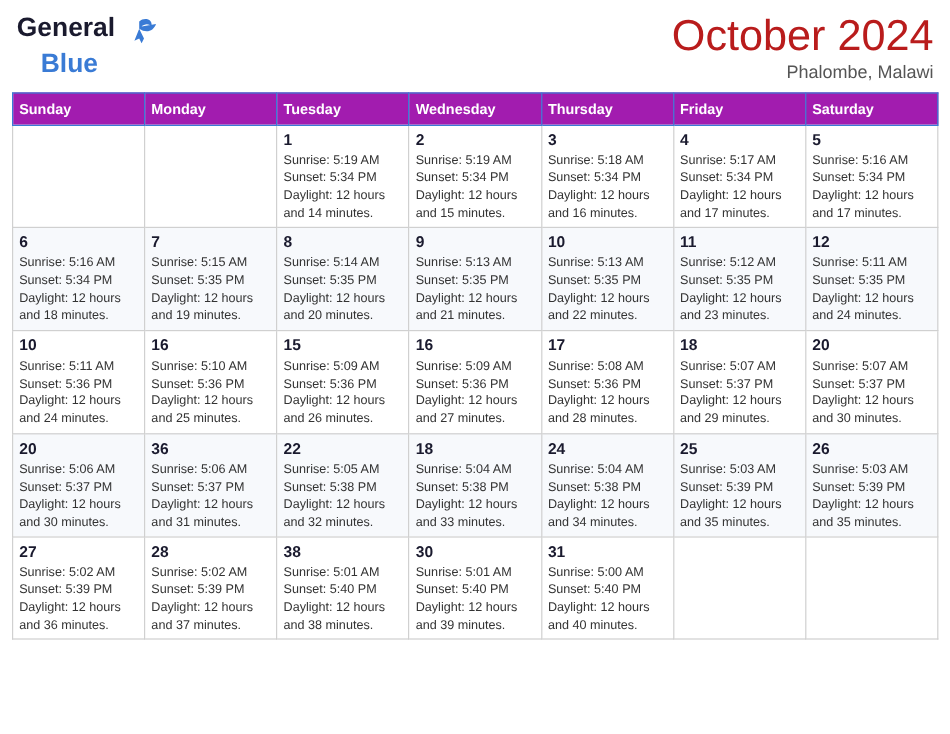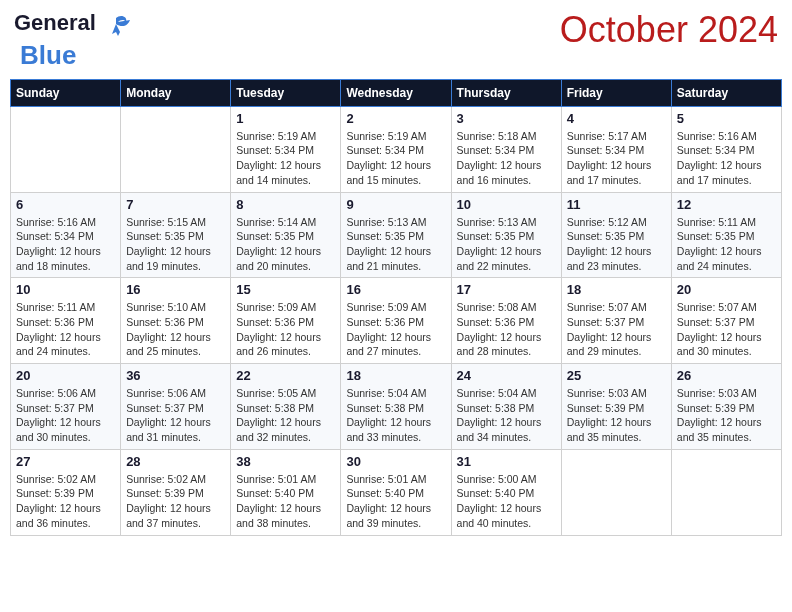--- a/index.html
+++ b/index.html
@@ -103,7 +103,7 @@
       </div>
     </div>
     <div>
-      <span style="font-size:26px;font-weight:bold;color:#3a7bd5;margin-left:6px;">Blue</span>
+      <span style="font-size:22px;font-weight:bold;color:#3a7bd5;margin-left:20px;">Blue</span>
     </div>
   </div>
   <div class="title-area">

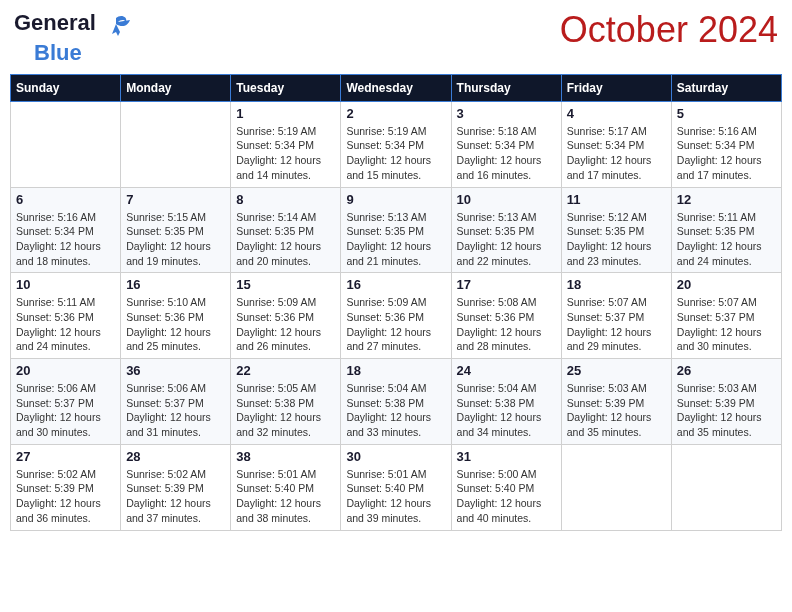--- a/index.html
+++ b/index.html
@@ -108,6 +108,7 @@
   </div>
   <div class="title-area">
     <div class="month-title">October 2024</div>
+    <div class="location">Phalombe, Malawi</div>
   </div>
 </div>
 

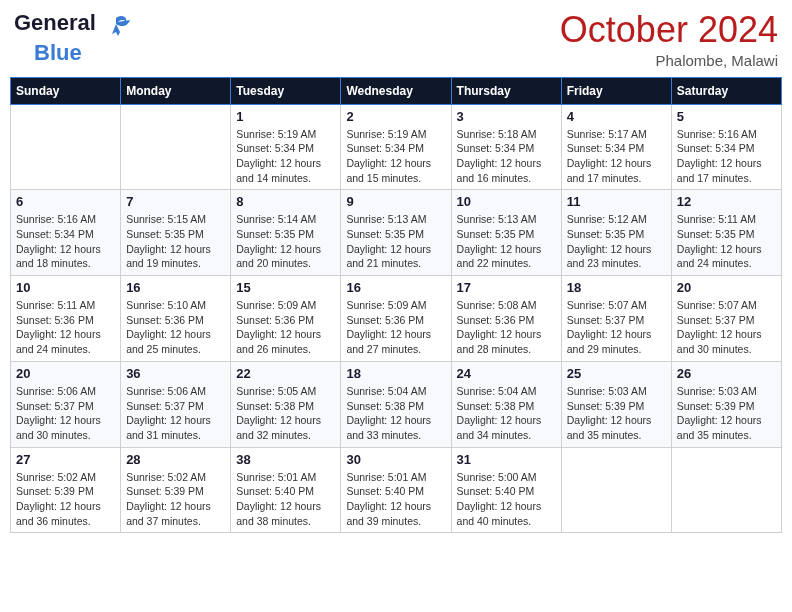--- a/index.html
+++ b/index.html
@@ -47,7 +47,7 @@
       font-size: 11px;
     }
     thead th {
-      background-color: #0f172a;
+      background-color: #a21caf;
       color: #fff;
       text-align: left;
       padding: 6px 5px;

